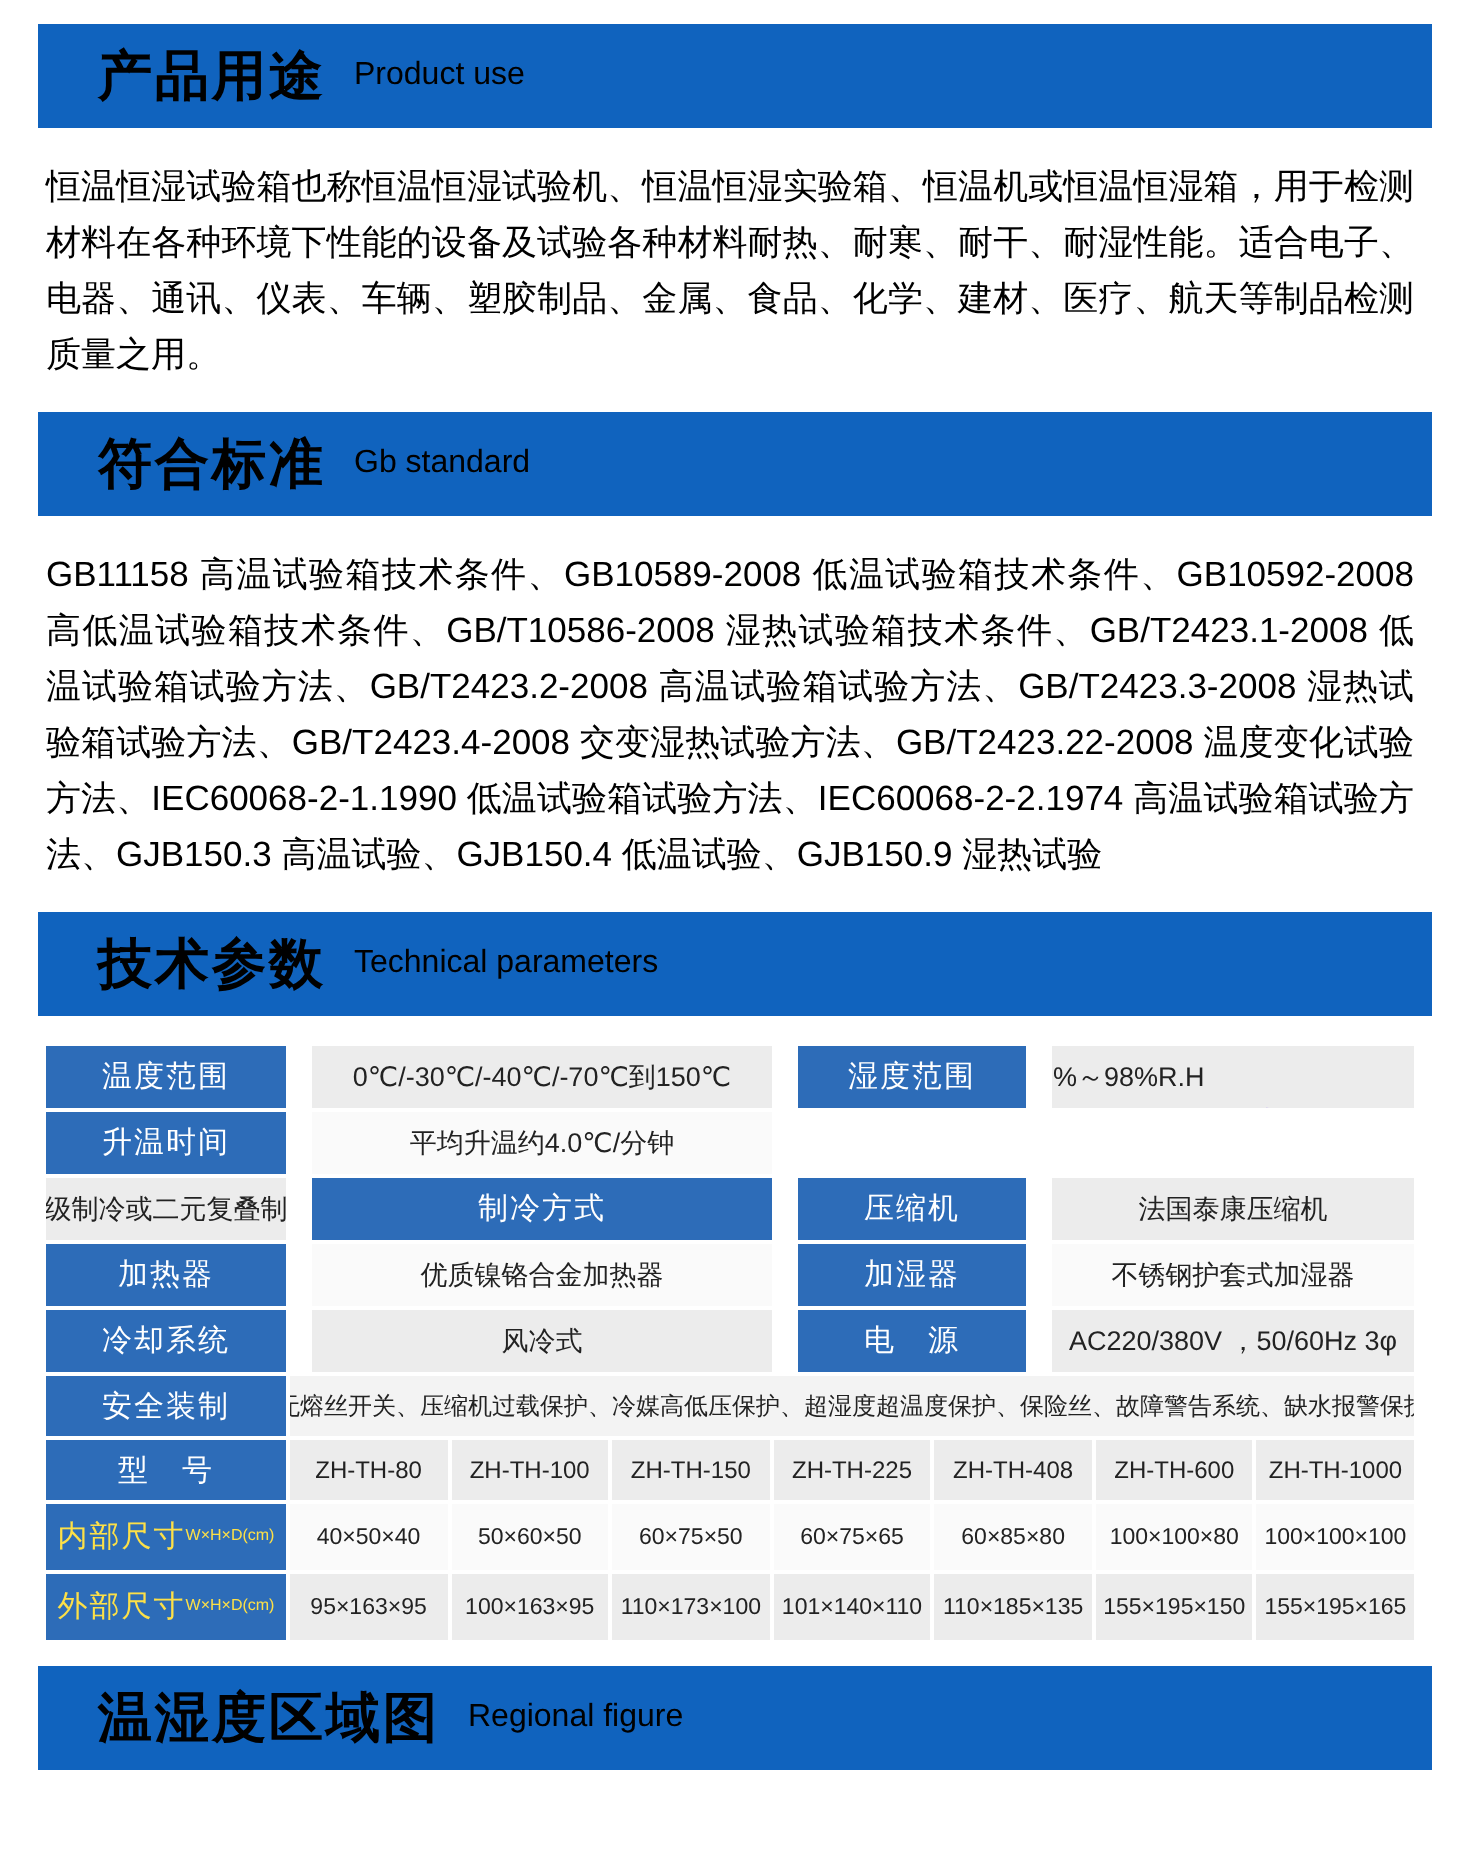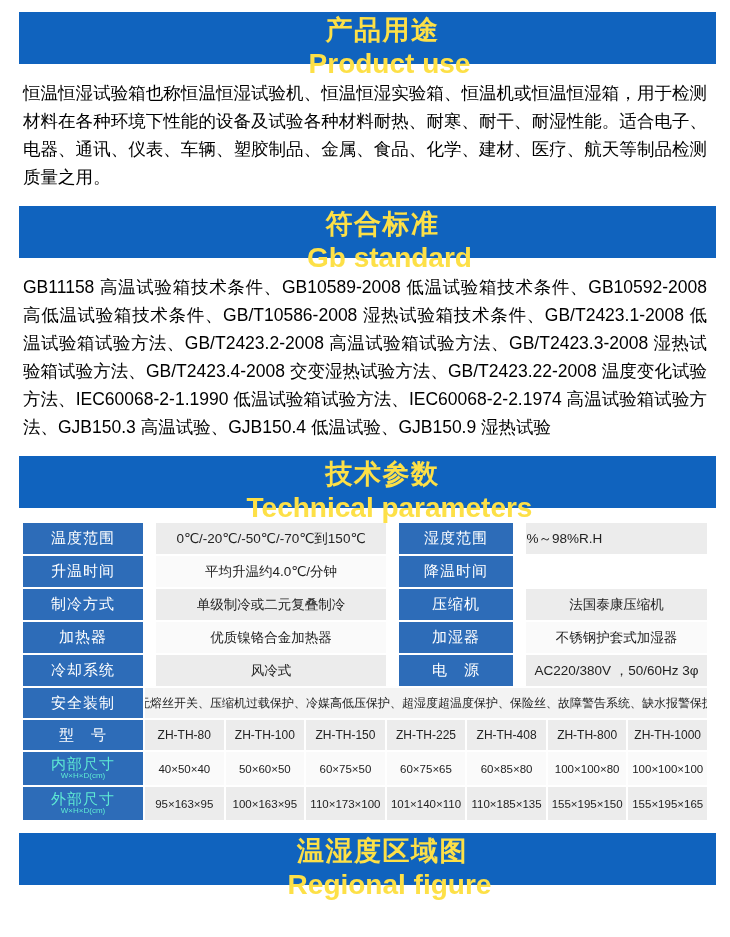--- a/index.html
+++ b/index.html
@@ -13,10 +13,9 @@
 
   
   .banner {
-    height: 52px; background: #1063be; color: #fde047;
+    height: 52px; background: #1063be; color: #000000;
     display: flex; align-items: center; padding-left: 30px;
     box-sizing: border-box;
-    flex-direction: column;
   }
   .banner-cn { font-size: 27px; font-weight: bold; letter-spacing: 1.5px; }
   .banner-en { font-size: 28px; margin-left: 14px; font-weight: 700; }

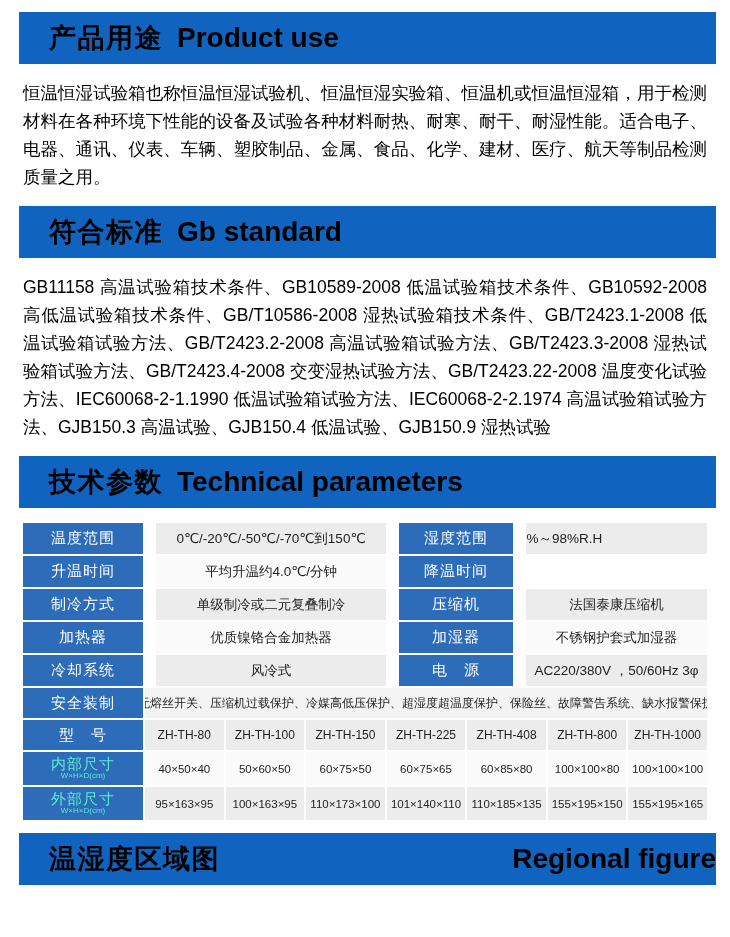--- a/index.html
+++ b/index.html
@@ -18,7 +18,7 @@
     box-sizing: border-box;
   }
   .banner-cn { font-size: 27px; font-weight: bold; letter-spacing: 1.5px; }
-  .banner-en { font-size: 28px; margin-left: 14px; font-weight: 700; }
+  .banner-en { font-size: 16px; margin-left: 14px; font-weight: 400; }
 
   
   .para {

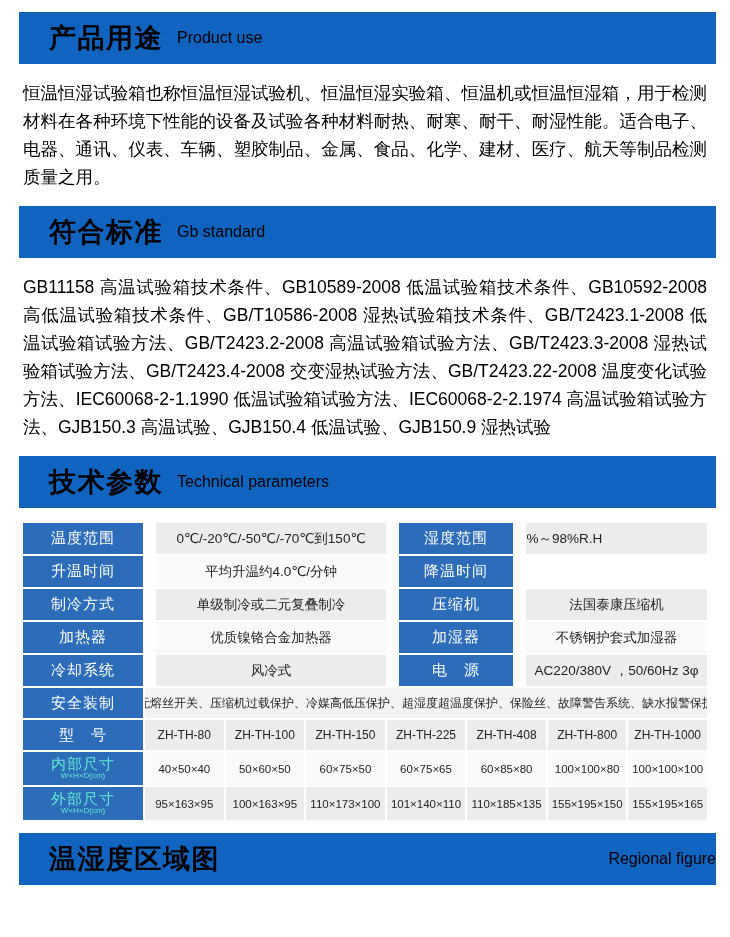--- a/index.html
+++ b/index.html
@@ -74,7 +74,7 @@
 
     <div class="prow">
       <div class="cell lbl">温度范围</div>
-      <div class="cell val bgA">0℃/-20℃/-50℃/-70℃到150℃</div>
+      <div class="cell val bgA">0℃/-30℃/-40℃/-70℃到150℃</div>
       <div class="cell lbl">湿度范围</div>
       <div class="cell val bgA">
         <span>48%～98%R.H</span>

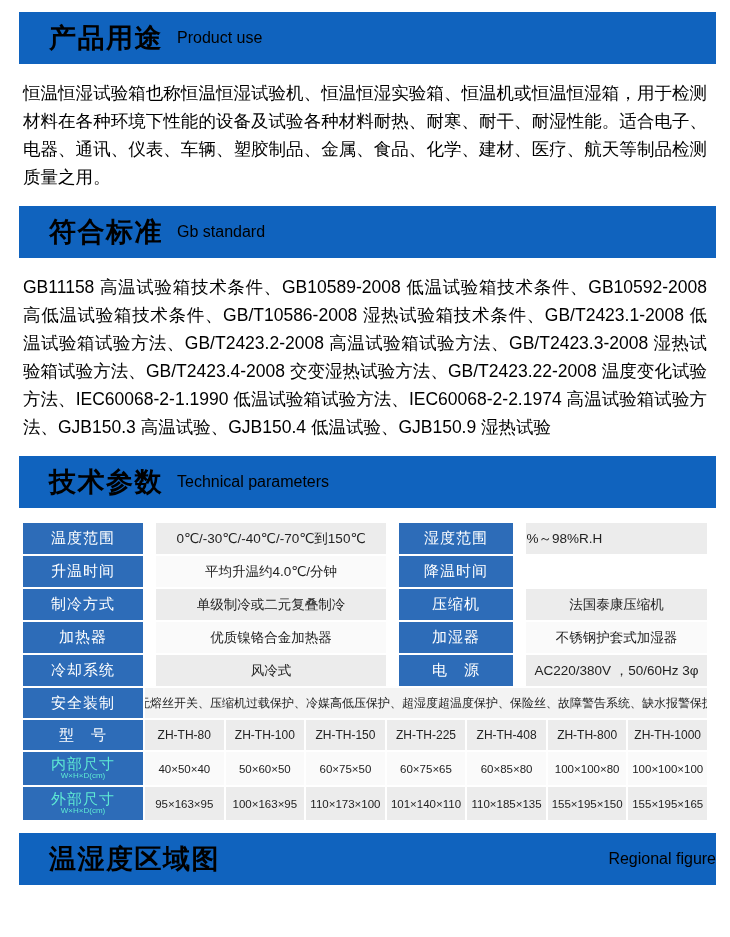--- a/index.html
+++ b/index.html
@@ -86,7 +86,6 @@
     <div class="prow">
       <div class="cell lbl">升温时间</div>
       <div class="cell val bgC">平均升温约4.0℃/分钟</div>
-      <div class="cell lbl">降温时间</div>
     </div>
 
     <div class="prow">

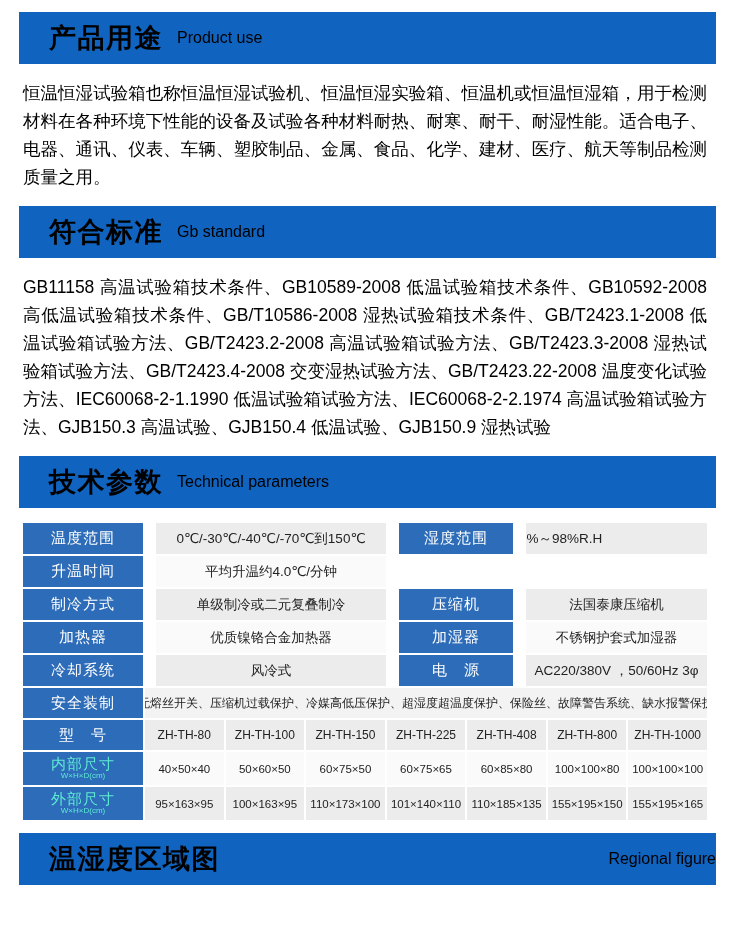--- a/index.html
+++ b/index.html
@@ -89,8 +89,8 @@
     </div>
 
     <div class="prow">
+      <div class="cell val bgA">单级制冷或二元复叠制冷</div>
       <div class="cell lbl">制冷方式</div>
-      <div class="cell val bgA">单级制冷或二元复叠制冷</div>
       <div class="cell lbl">压缩机</div>
       <div class="cell val bgA">法国泰康压缩机</div>
     </div>

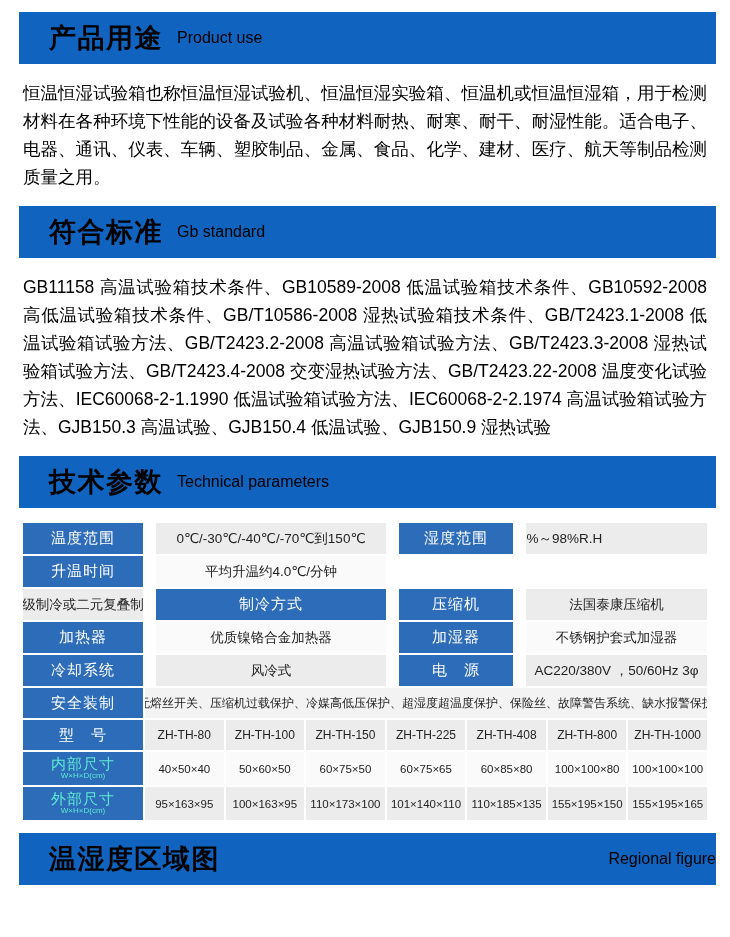--- a/index.html
+++ b/index.html
@@ -121,7 +121,7 @@
       <div class="cell val small bgA">ZH-TH-150</div>
       <div class="cell val small bgA">ZH-TH-225</div>
       <div class="cell val small bgA">ZH-TH-408</div>
-      <div class="cell val small bgA">ZH-TH-800</div>
+      <div class="cell val small bgA">ZH-TH-600</div>
       <div class="cell val small bgA">ZH-TH-1000</div>
     </div>
 

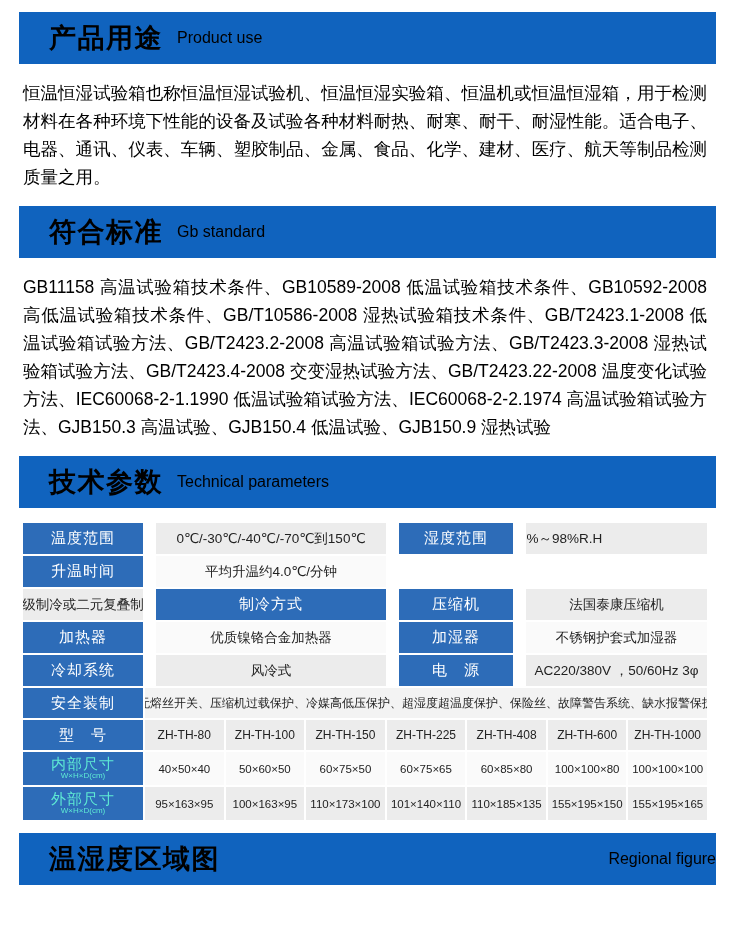--- a/index.html
+++ b/index.html
@@ -35,7 +35,7 @@
   .drow { display: grid; grid-template-columns: 120px repeat(7, 1fr); gap: 2px; margin-bottom: 2px; height: 33px; }
   .cell { display: flex; align-items: center; justify-content: center; overflow: hidden; }
   .lbl { background: #2d6cb8; color: #ffffff; font-size: 15px; letter-spacing: 1px; }
-  .lbl2 { background: #2d6cb8; color: #5eead4; flex-direction: column; line-height: 1.05; }
+  .lbl2 { background: #2d6cb8; color: #fde047; flex-direction: row; line-height: 1.05; }
   .lbl2 .main { font-size: 15px; letter-spacing: 1px; }
   .lbl2 .sub { font-size: 8px; letter-spacing: 0; }
   .val { font-size: 13.5px; color: #222222; white-space: nowrap; }

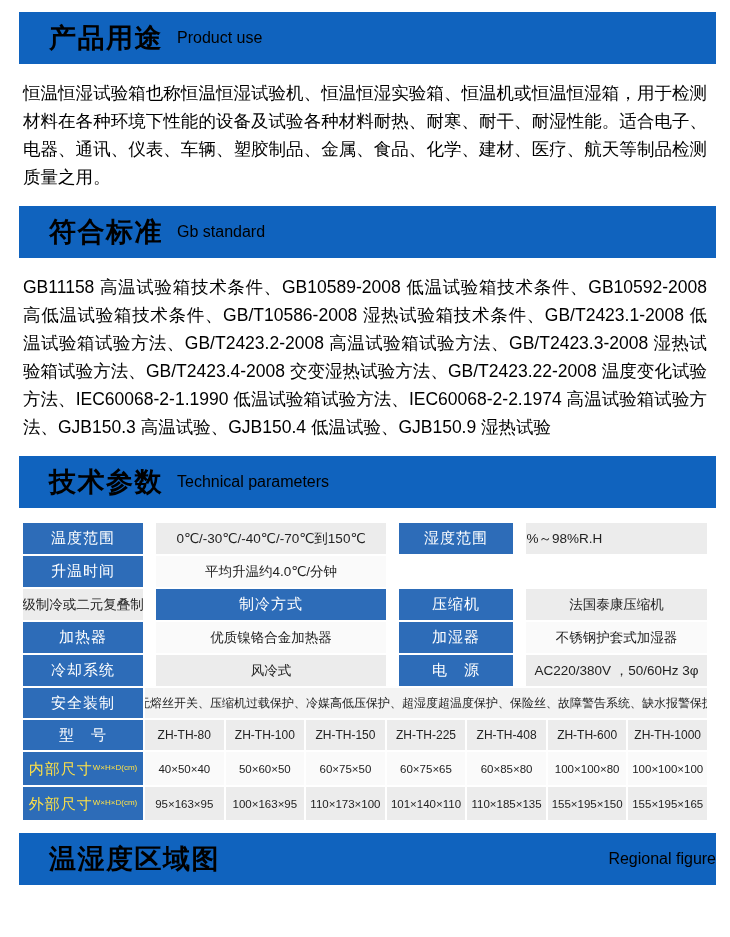--- a/index.html
+++ b/index.html
@@ -46,7 +46,7 @@
   .bgC { background: #fafafa; }
   .red { color: #8b5cf6; margin-left: 9px; margin-top: 44px; }
 
-  .banner-bottom { margin-top: 13px; justify-content: space-between; }
+  .banner-bottom { margin-top: 13px; }
 </style>
 </head>
 <body>

